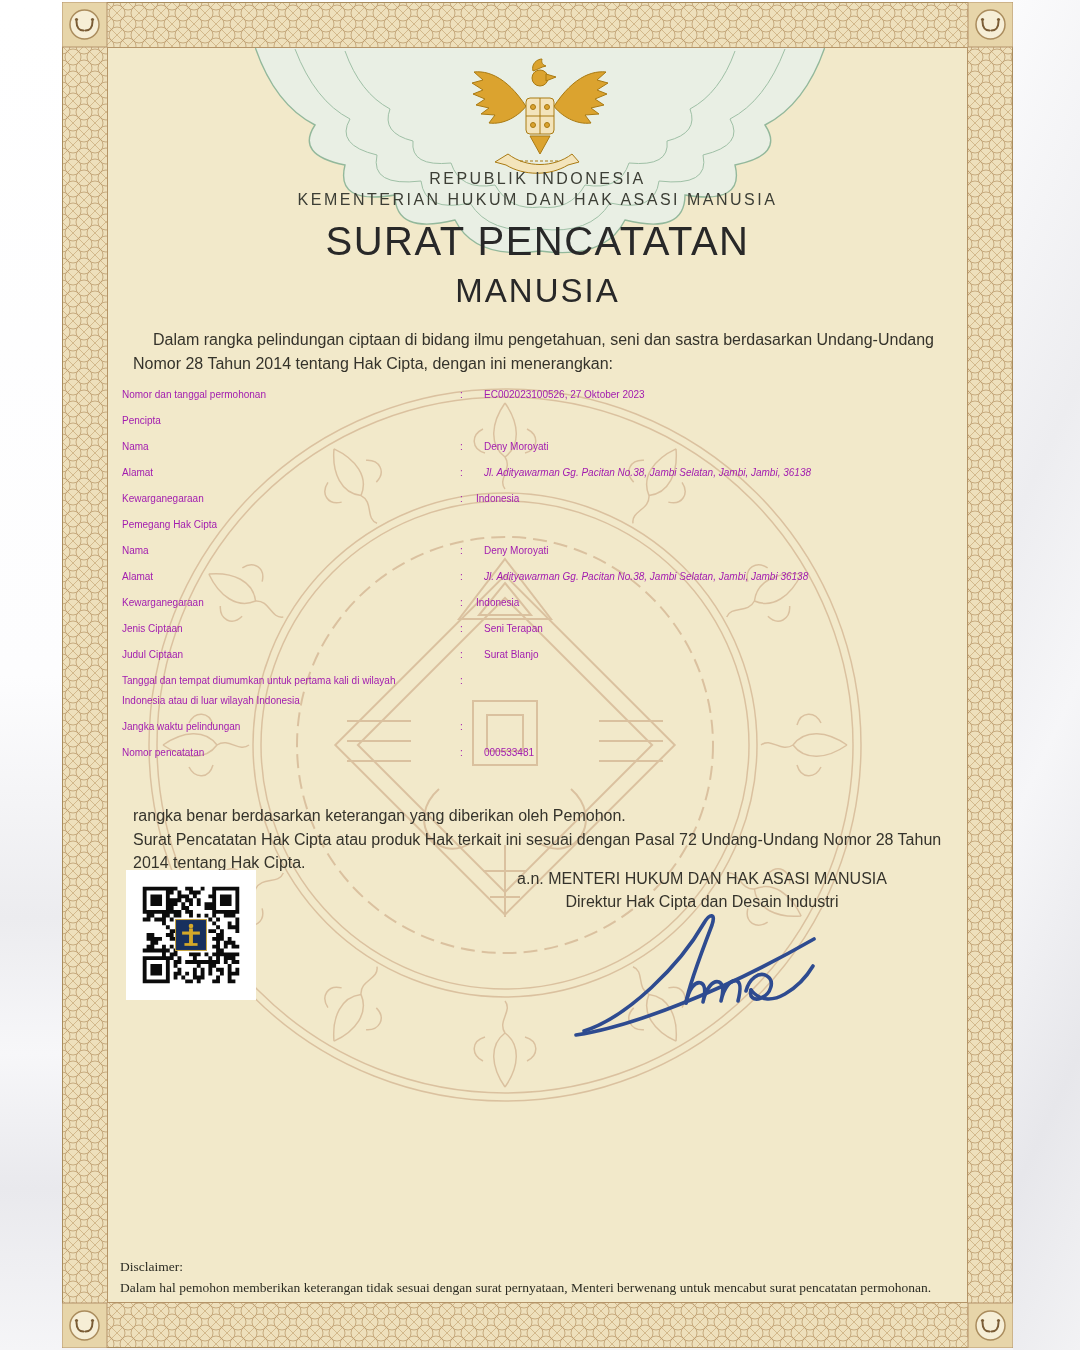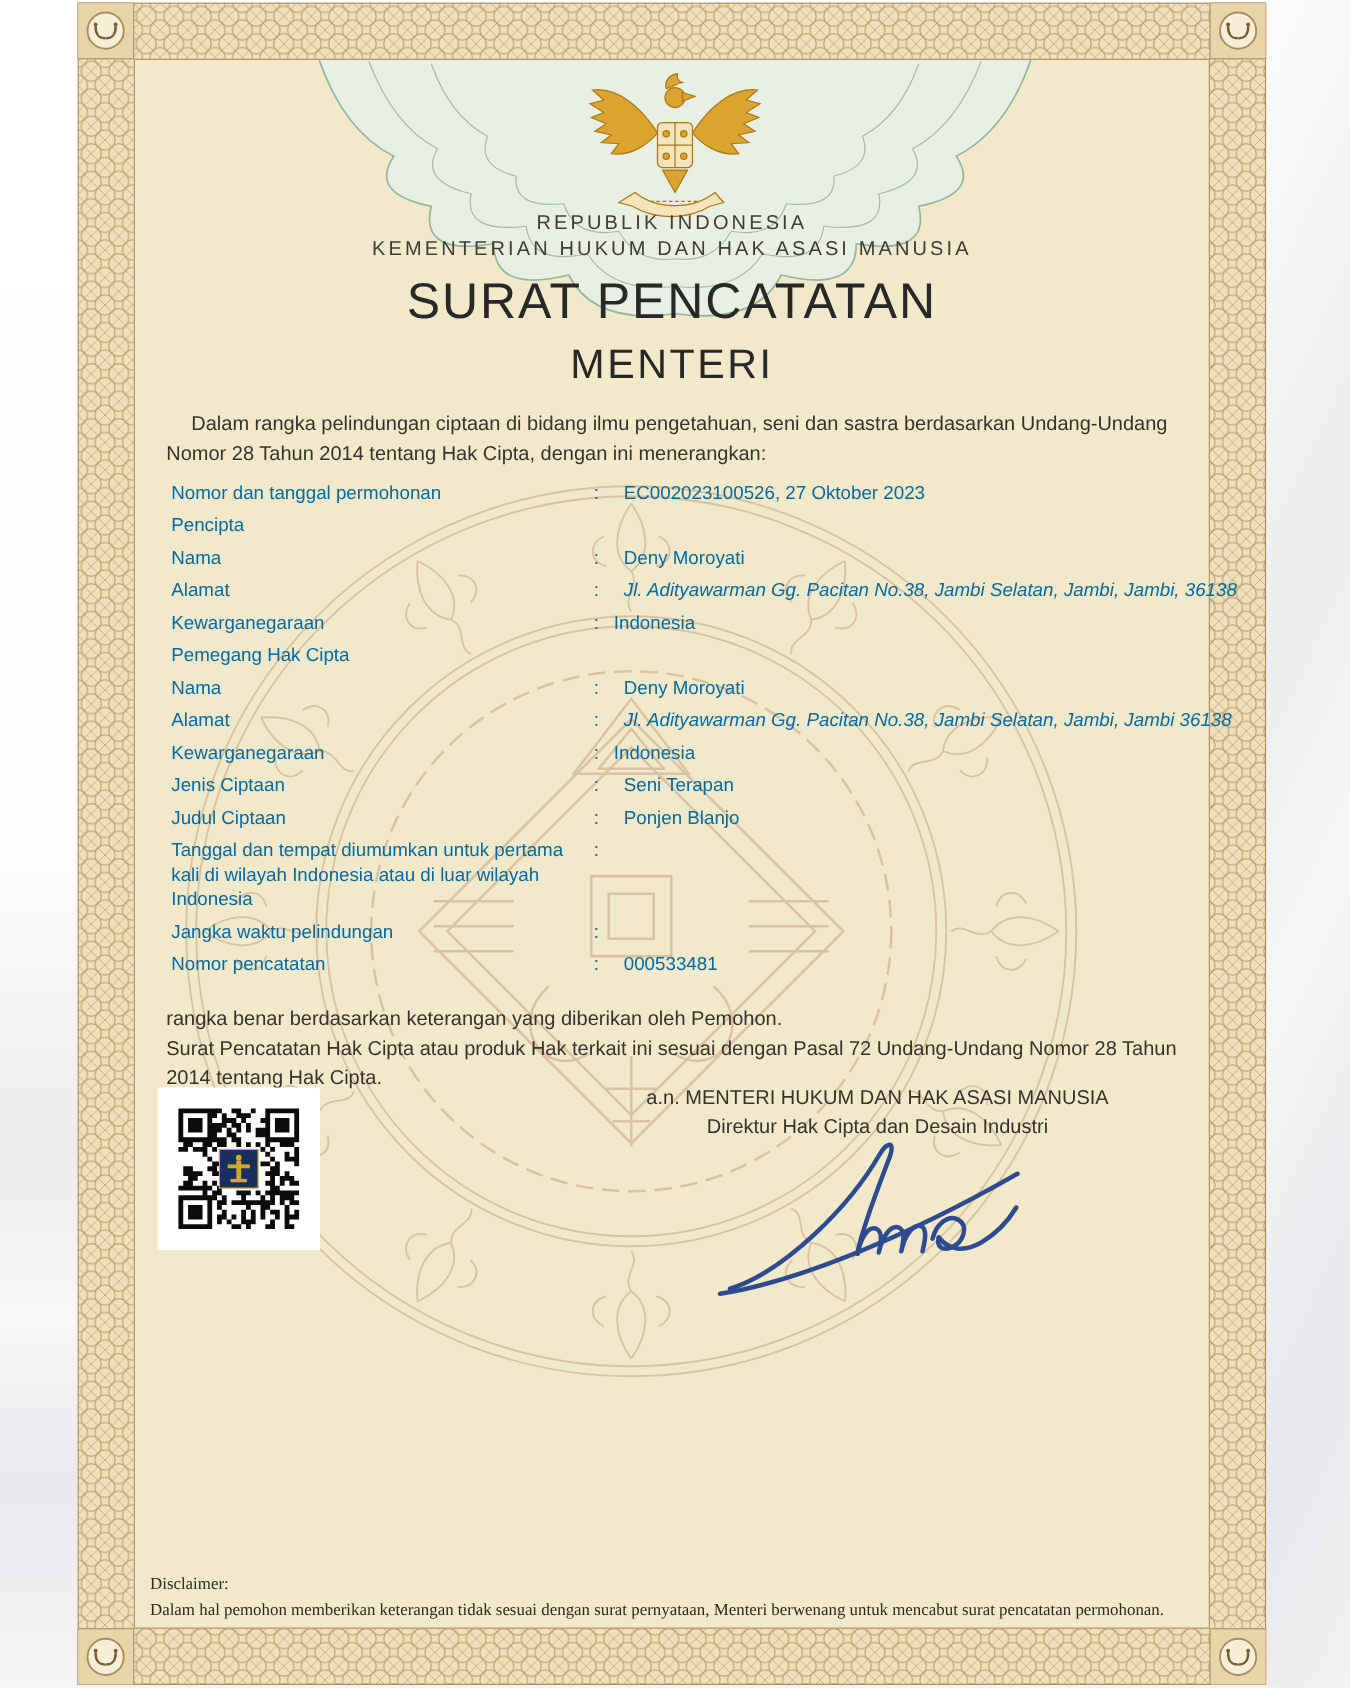--- a/index.html
+++ b/index.html
@@ -169,7 +169,7 @@
     <div>REPUBLIK INDONESIA</div>
     <div>KEMENTERIAN HUKUM DAN HAK ASASI MANUSIA</div>
   </div>
-  <div class="abs title2">MENTERI</div>
+  <div class="abs title2">MANUSIA</div>
 
   <div class="abs intro">Dalam rangka pelindungan ciptaan di bidang ilmu pengetahuan, seni dan sastra berdasarkan Undang-Undang Nomor 28 Tahun 2014 tentang Hak Cipta, dengan ini menerangkan:</div>
 

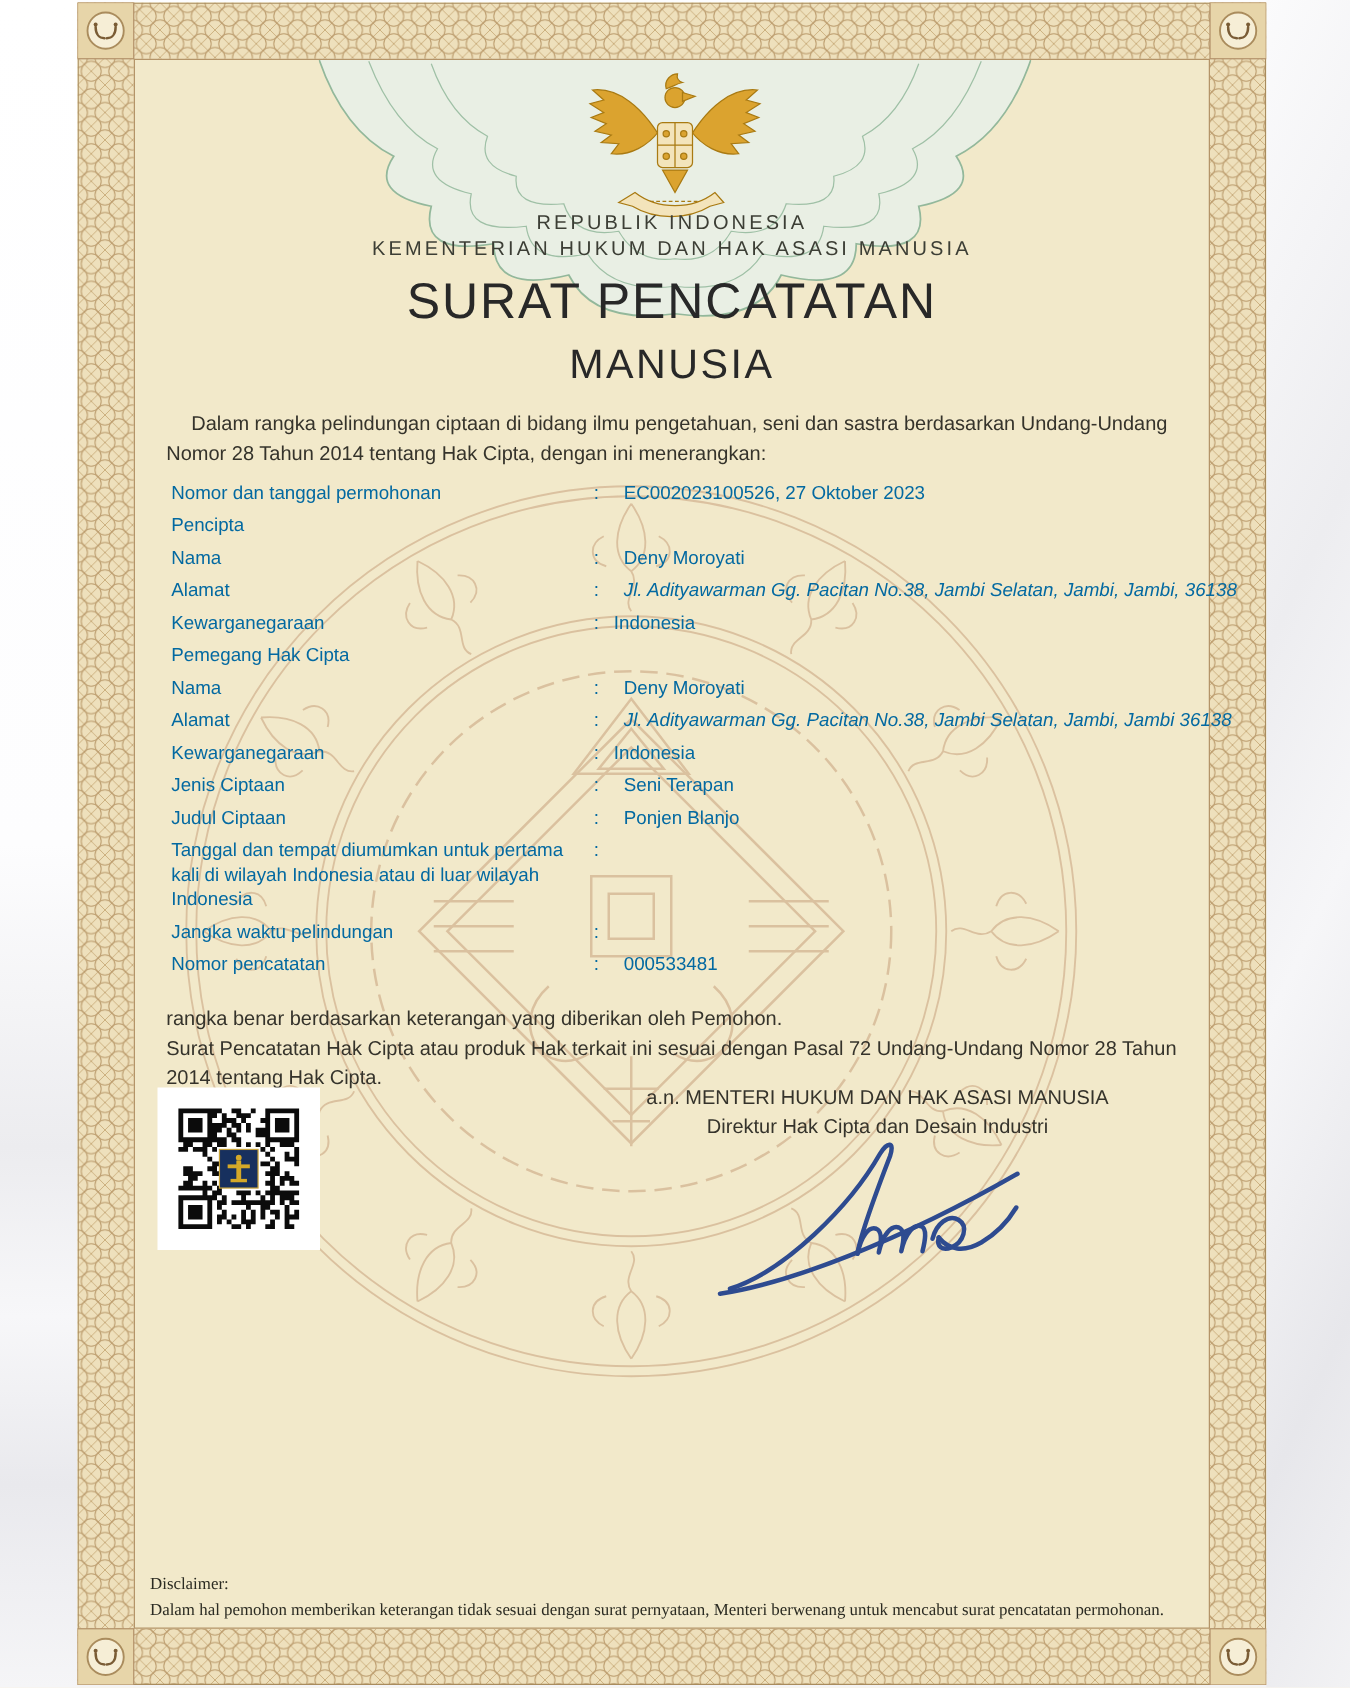--- a/index.html
+++ b/index.html
@@ -26,7 +26,7 @@
   .intro{left:71px;top:326px;width:834px;color:#35332b;font-size:16px;
     line-height:23.5px;text-indent:20px;z-index:6;}
 
-  .fields{left:75px;top:383px;width:830px;color:#0369a1;font-size:15px;z-index:6;}
+  .fields{left:60px;top:383px;width:830px;color:#a21caf;font-size:10px;z-index:6;}
   .frow{display:flex;align-items:flex-start;margin-bottom:6.5px;line-height:19.5px;}
   .frow.section{margin-top:5px;}
   .frow.section .flabel{flex:1 1 auto;}

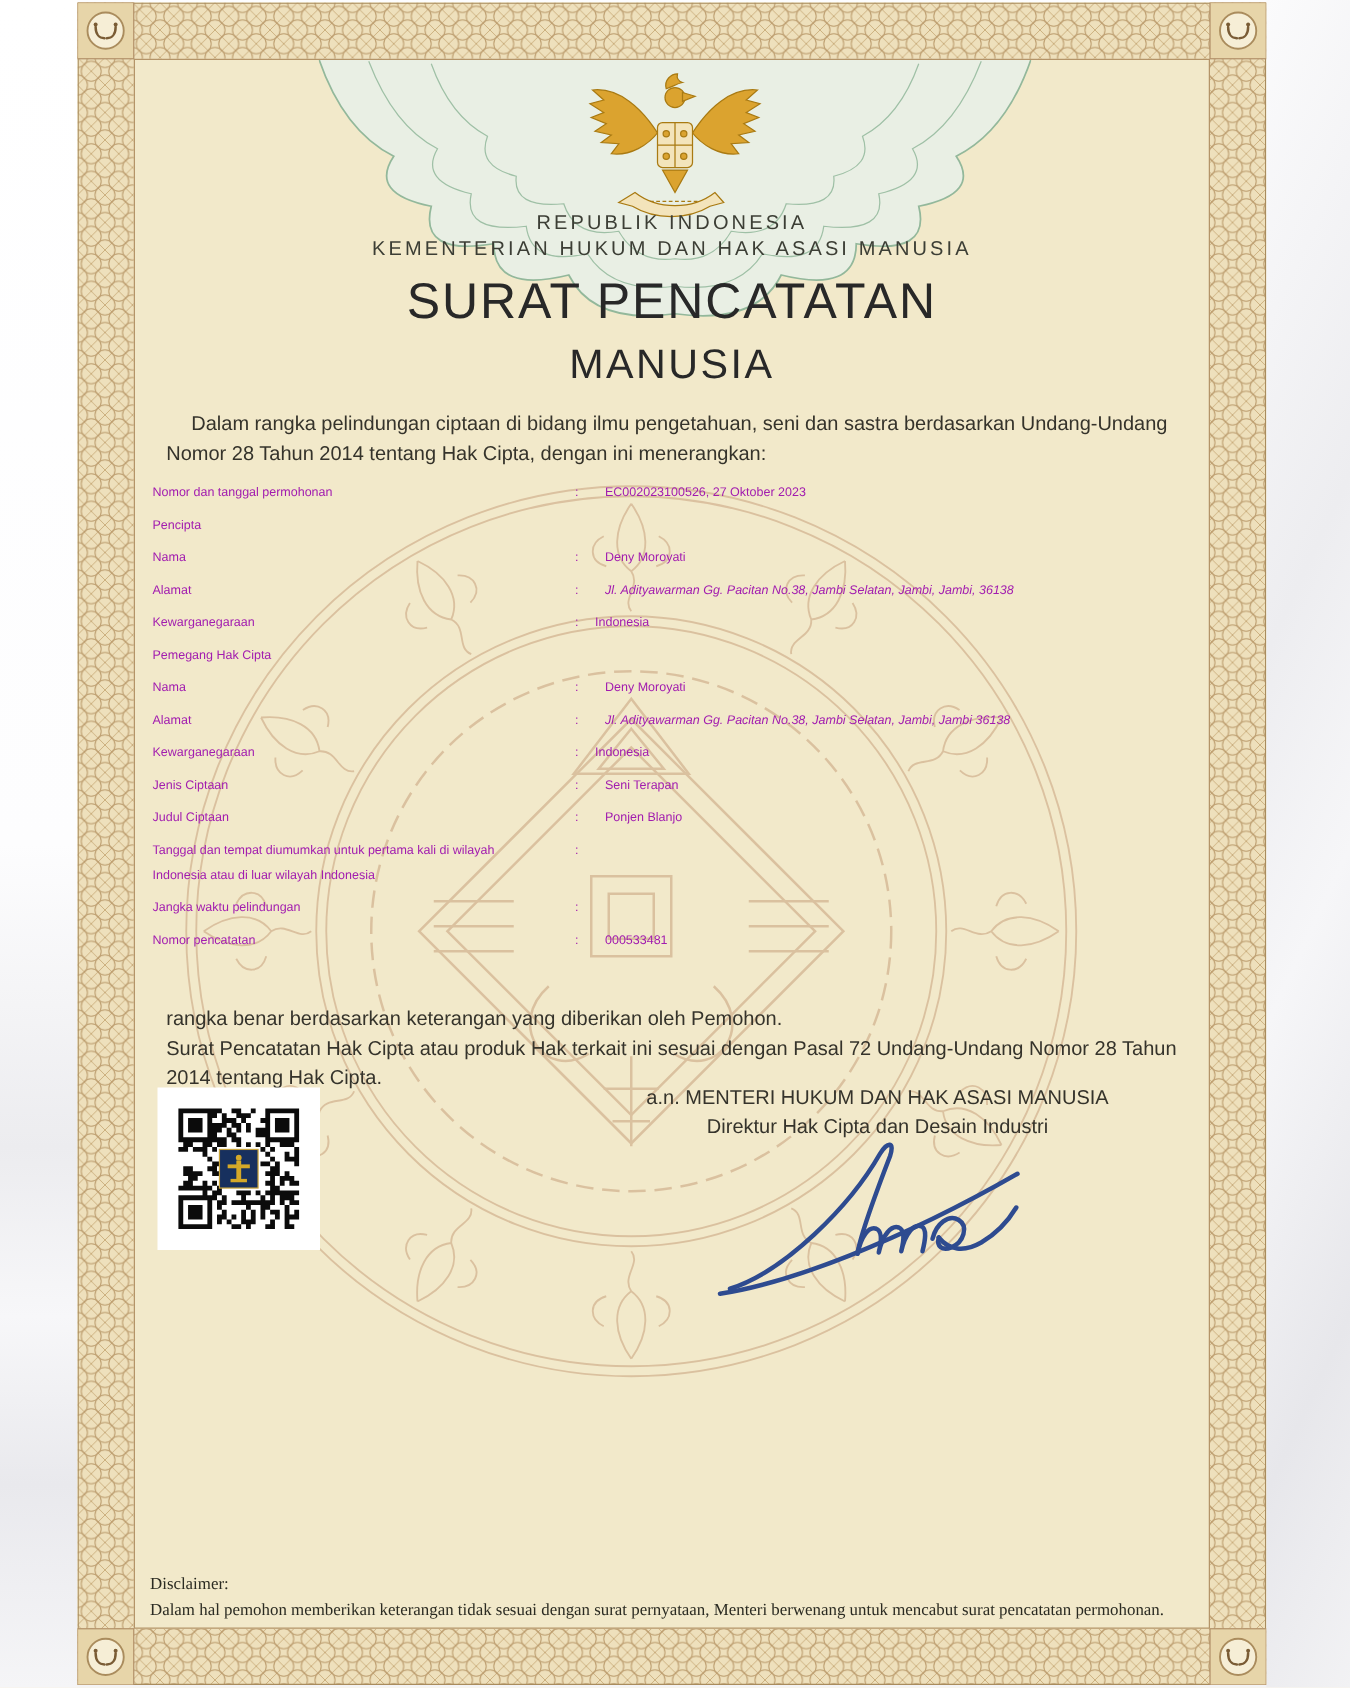--- a/index.html
+++ b/index.html
@@ -223,7 +223,7 @@
     <div class="frow">
       <span class="flabel">Judul Ciptaan</span>
       <span class="fcolon">:</span>
-      <span class="fvalue">Ponjen Blanjo</span>
+      <span class="fvalue">Surat Blanjo</span>
     </div>
     <div class="frow">
       <span class="flabel">Tanggal dan tempat diumumkan untuk pertama kali di wilayah Indonesia atau di luar wilayah Indonesia</span>

